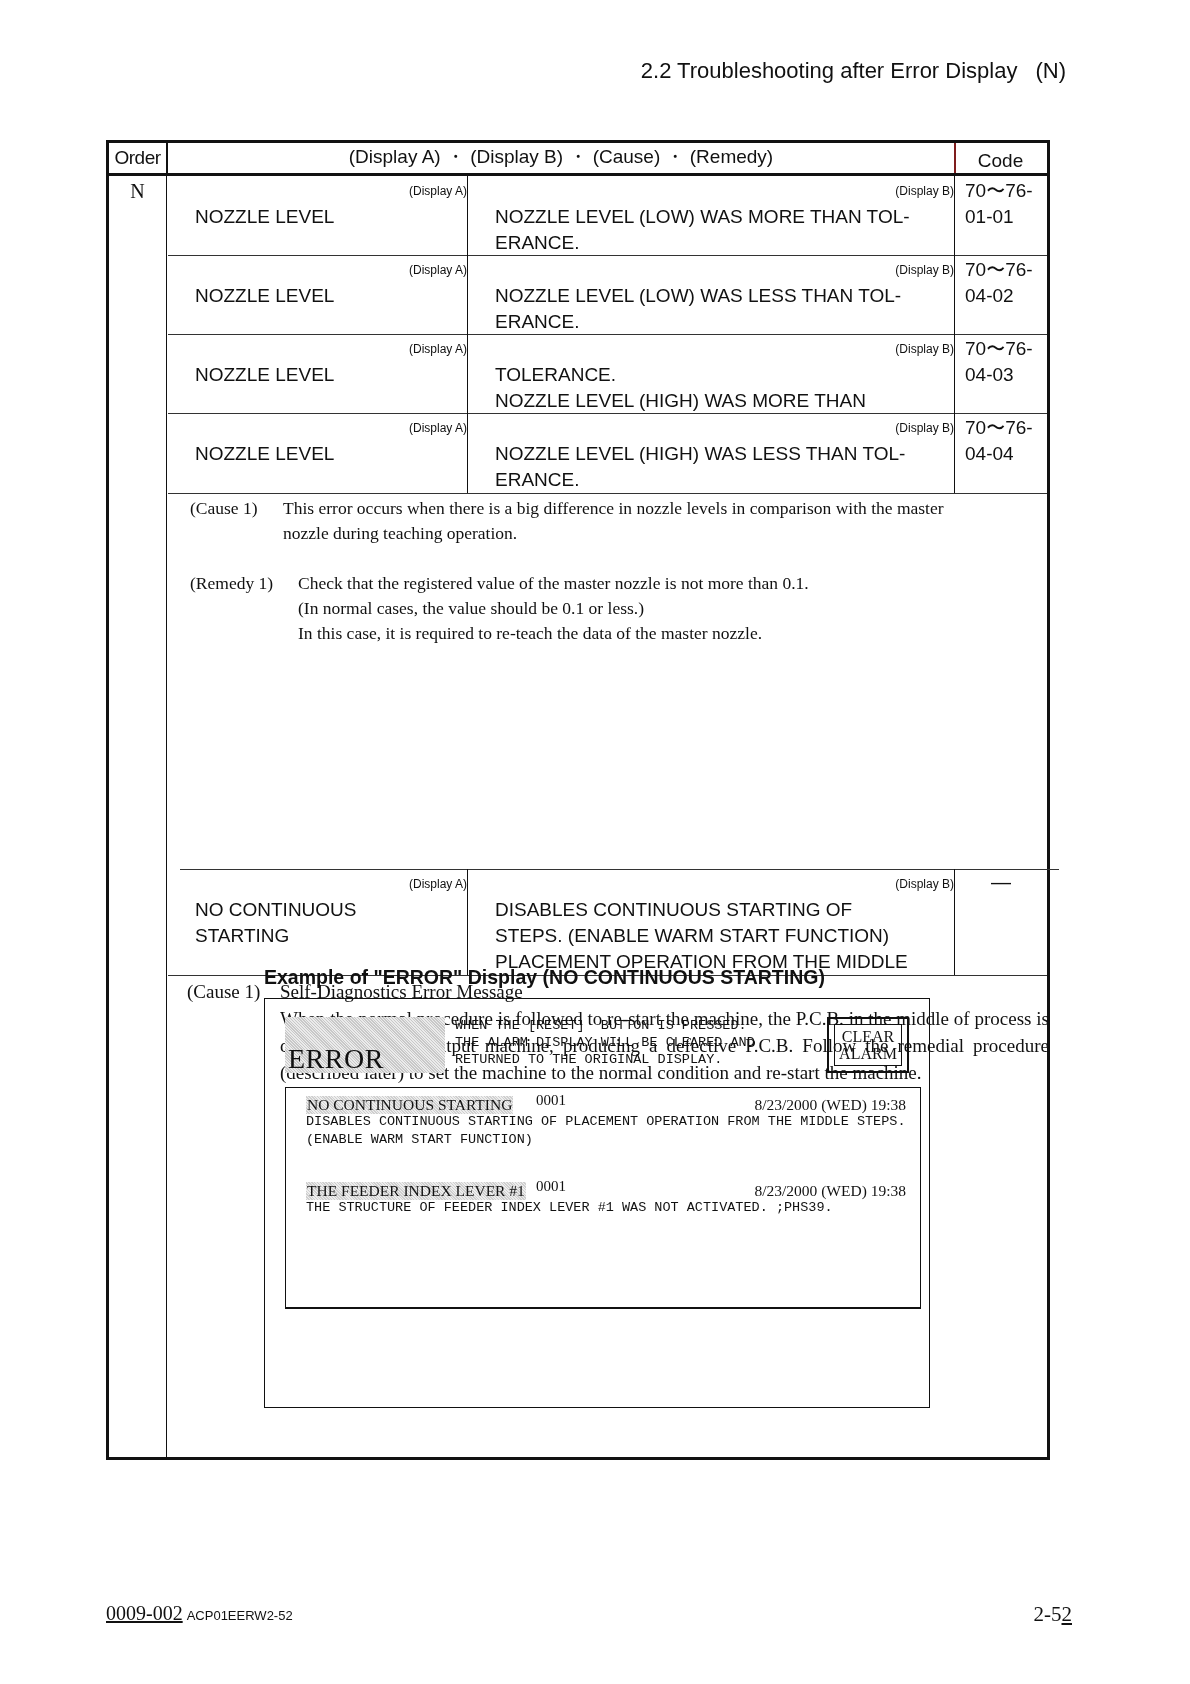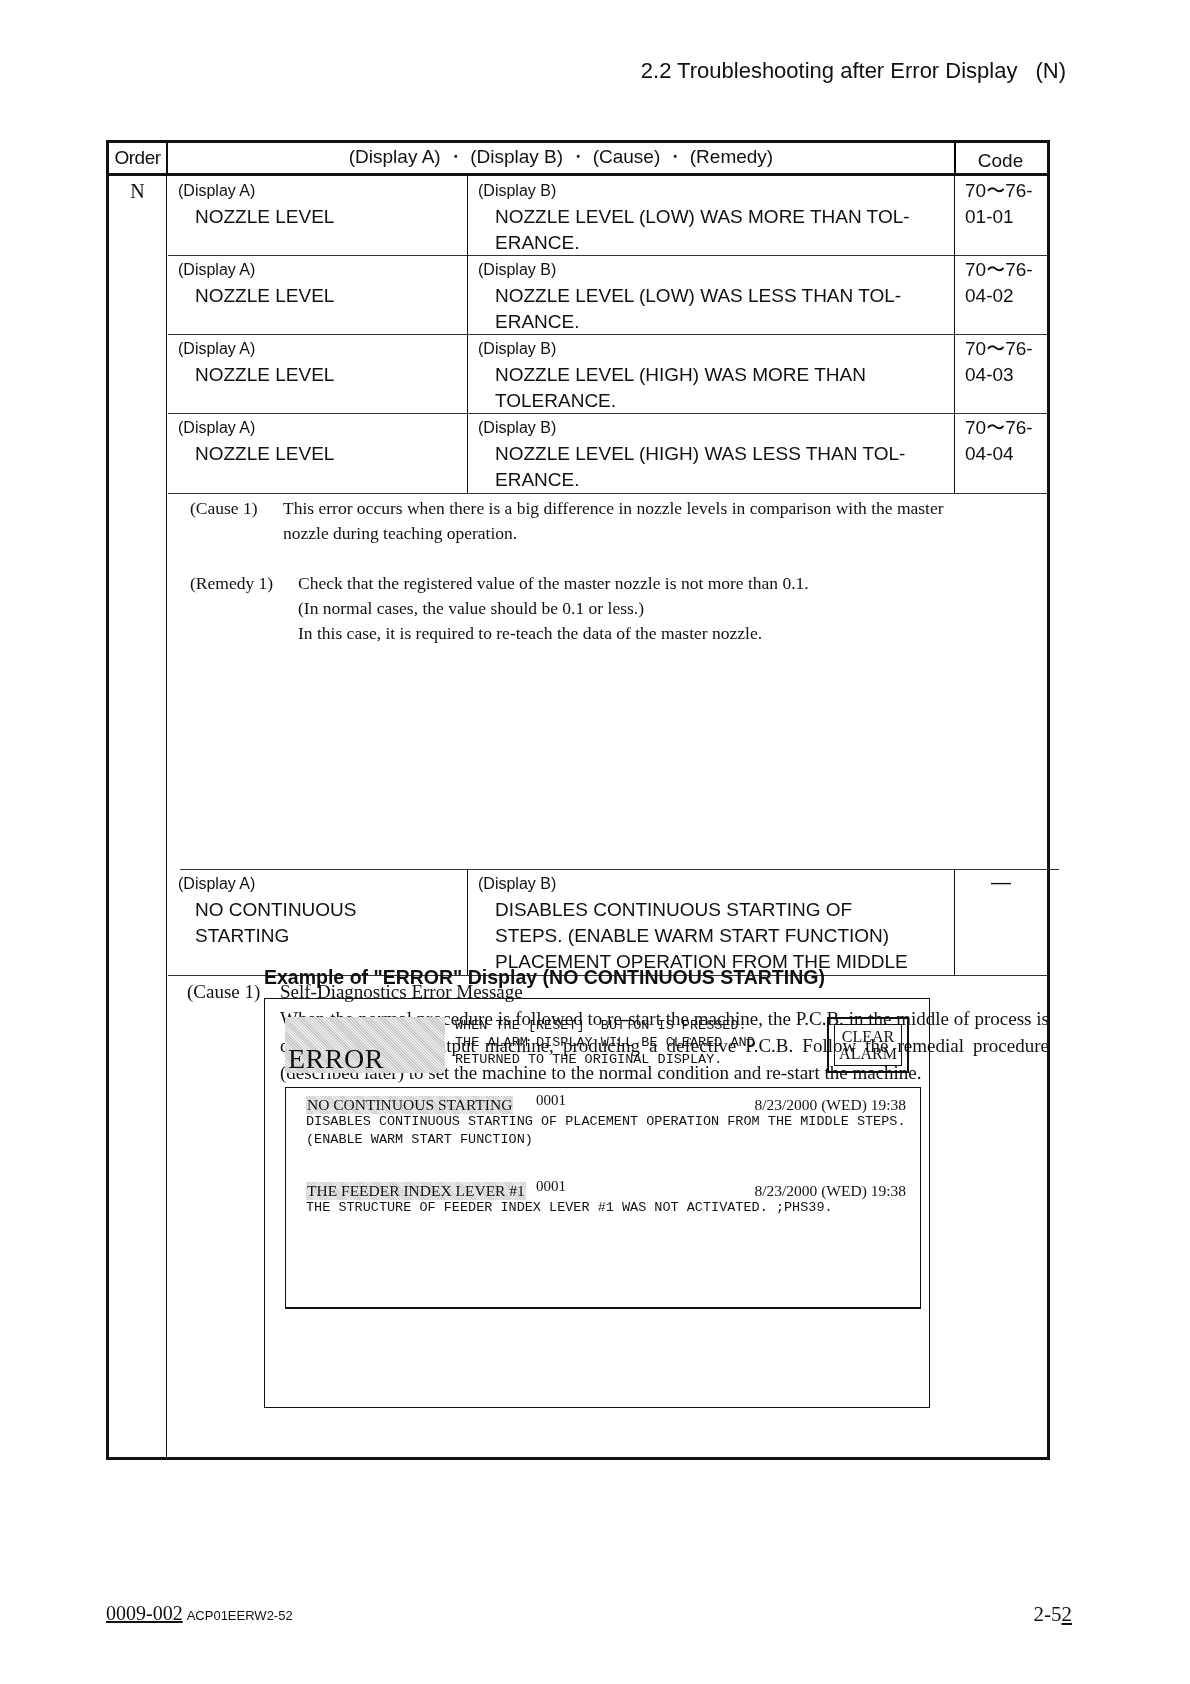--- a/index.html
+++ b/index.html
@@ -16,7 +16,7 @@
   .hdr-row { position:absolute; left:0; top:0; width:938px; height:30px; border-bottom:3px solid #111; }
   .hdr-order { position:absolute; left:0; top:0; width:57px; height:30px; border-right:2px solid #111;
     font-size:19px; text-align:center; line-height:30px; letter-spacing:-0.5px; }
-  .hdr-main { position:absolute; left:59px; top:0; width:786px; height:30px; border-right:2px solid #000000;
+  .hdr-main { position:absolute; left:59px; top:0; width:786px; height:30px; border-right:2px solid #7f1d1d;
     font-size:19px; text-align:center; line-height:28px; }
   .hdr-code { position:absolute; left:845px; top:0; width:93px; height:30px; font-size:19px;
     text-align:center; line-height:36px; }

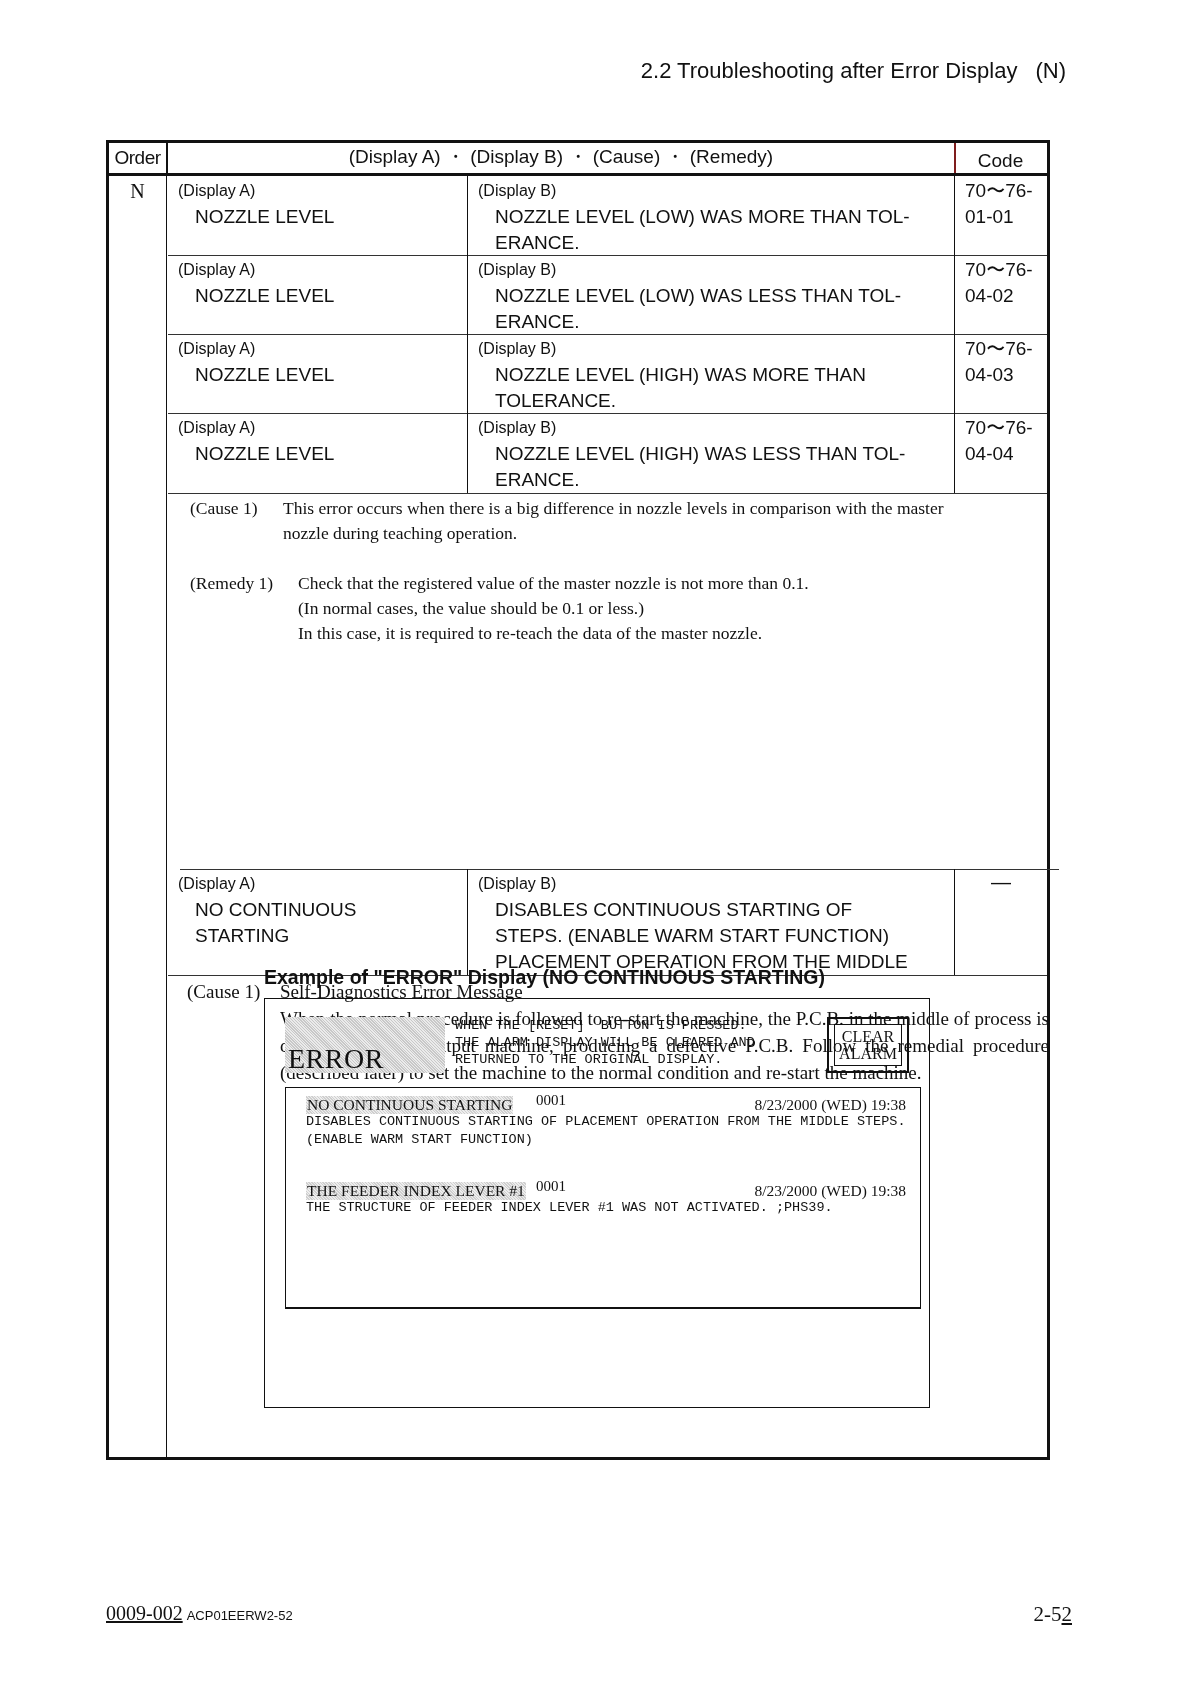--- a/index.html
+++ b/index.html
@@ -29,7 +29,7 @@
   .cell-a { left:0; width:300px; border-right:1.5px solid #111; padding:2px 0 0 10px; }
   .cell-b { left:300px; width:487px; border-right:1.5px solid #111; padding:2px 0 0 10px; }
   .cell-code { left:787px; width:92px; padding:2px 0 0 10px; }
-  .lbl { font-size:16px; line-height:26px; display:block; }
+  .lbl { font-size:12px; line-height:26px; display:block;text-align:right; }
   .val { font-size:19px; line-height:26px; display:block; padding-left:17px; }
   .code-line { font-size:19px; line-height:26px; display:block; }
   .code-dash { font-size:20px; display:block; text-align:center; padding-right:10px; }

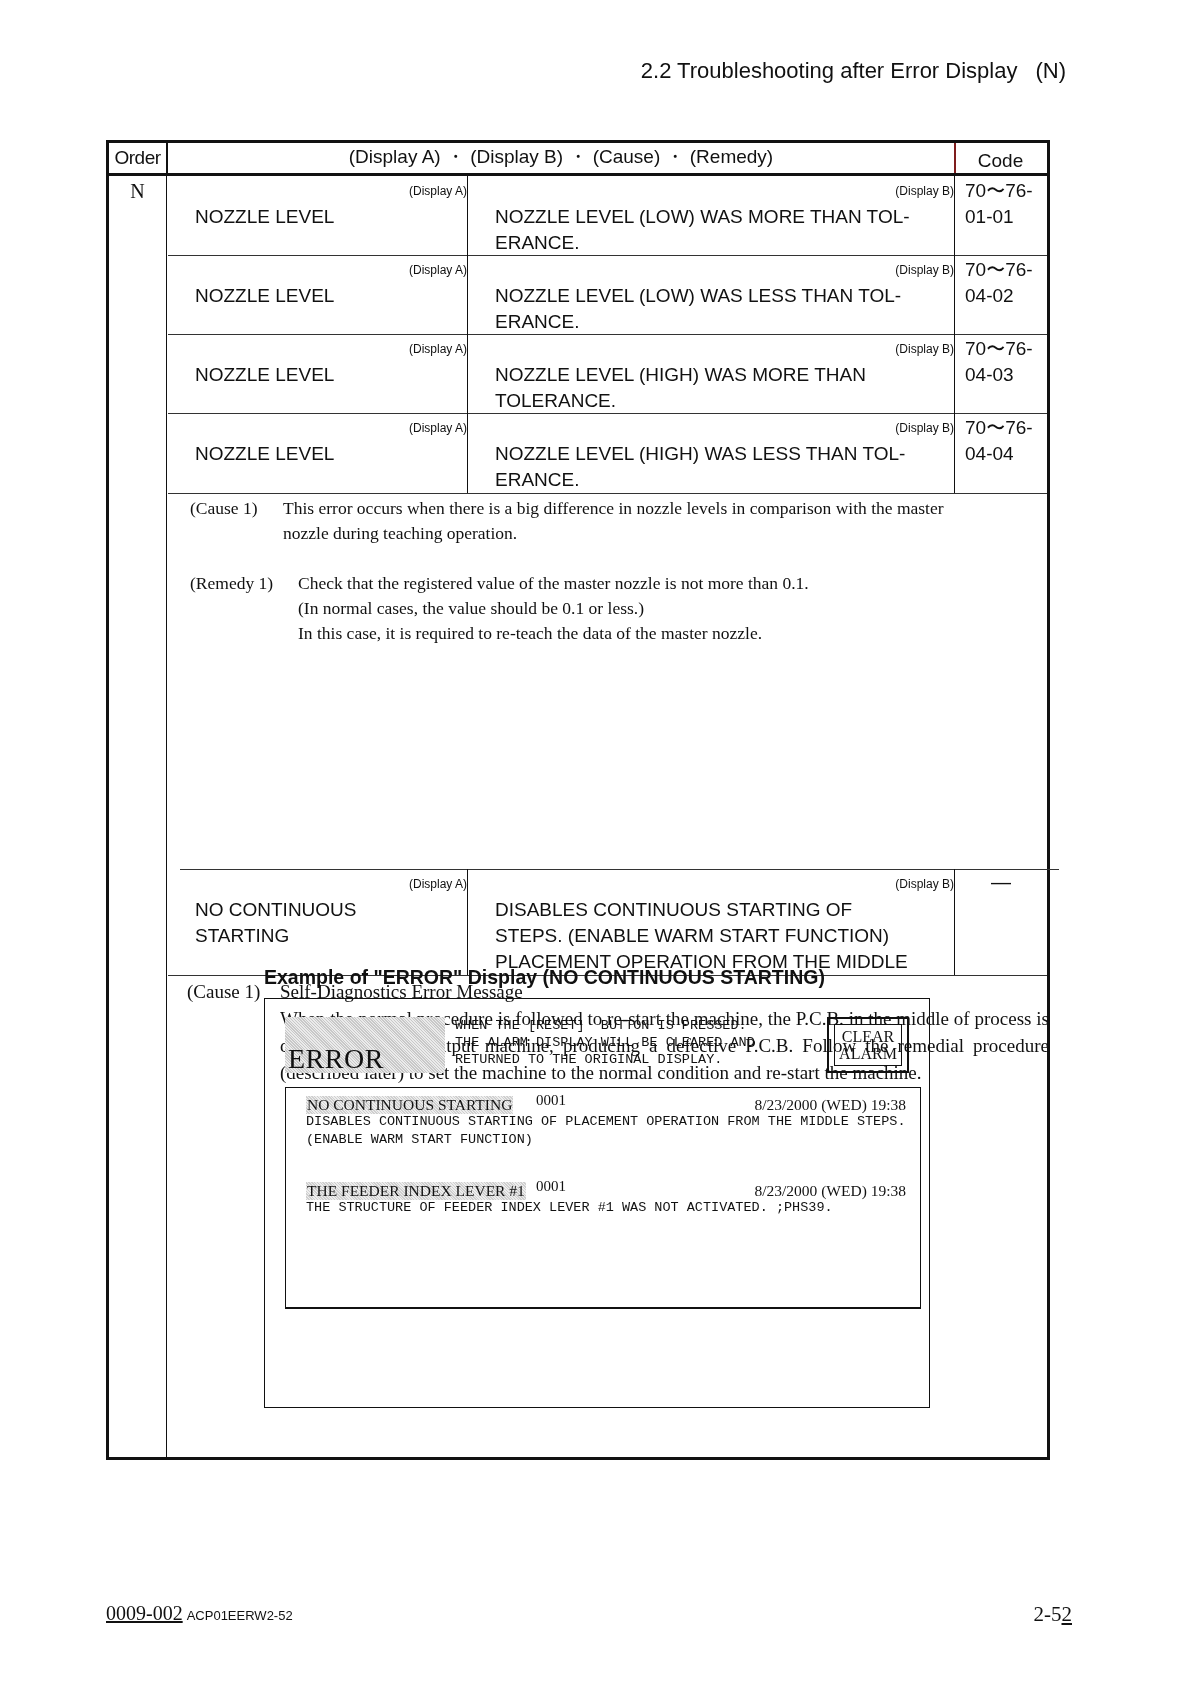--- a/index.html
+++ b/index.html
@@ -124,8 +124,8 @@
     </div>
     <div class="cell cell-b">
       <span class="lbl">(Display B)</span>
+      <span class="val">TOLERANCE.</span>
       <span class="val">NOZZLE LEVEL (HIGH) WAS MORE THAN</span>
-      <span class="val">TOLERANCE.</span>
     </div>
     <div class="cell cell-code">
       <span class="code-line">70〜76-</span>

